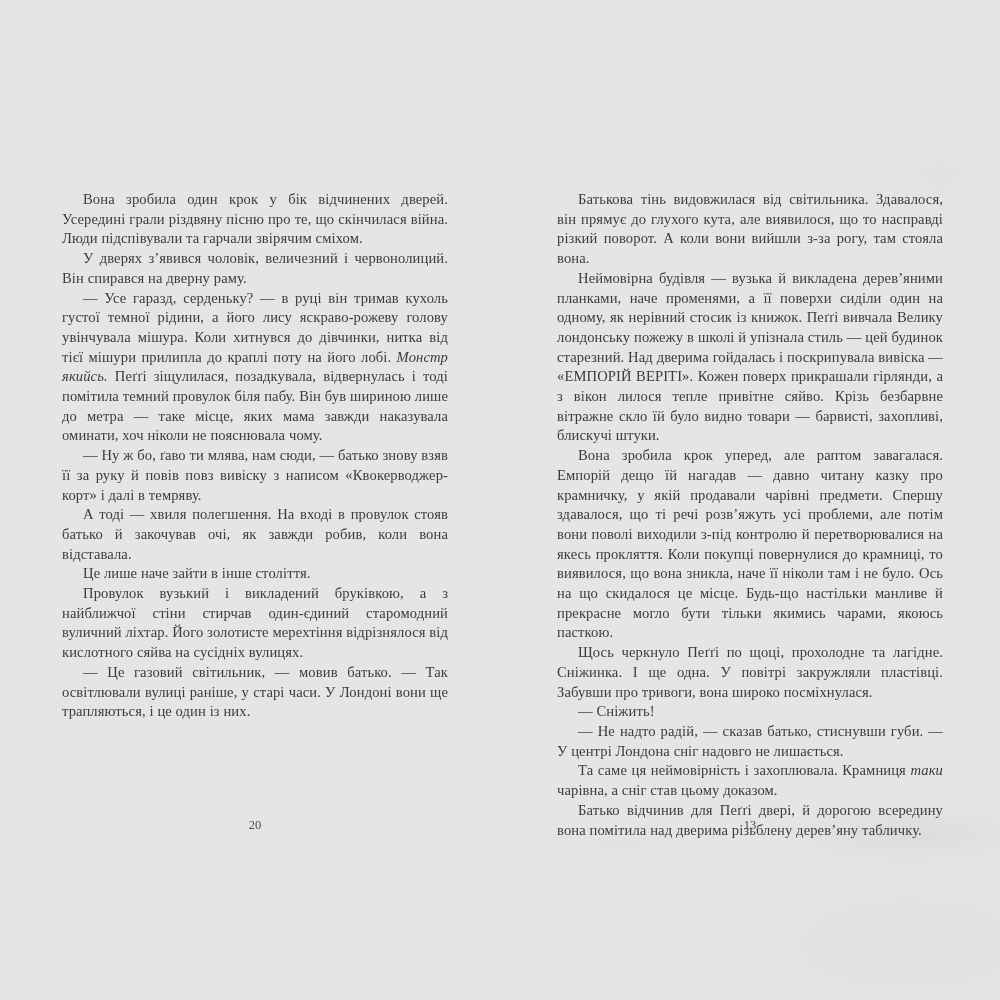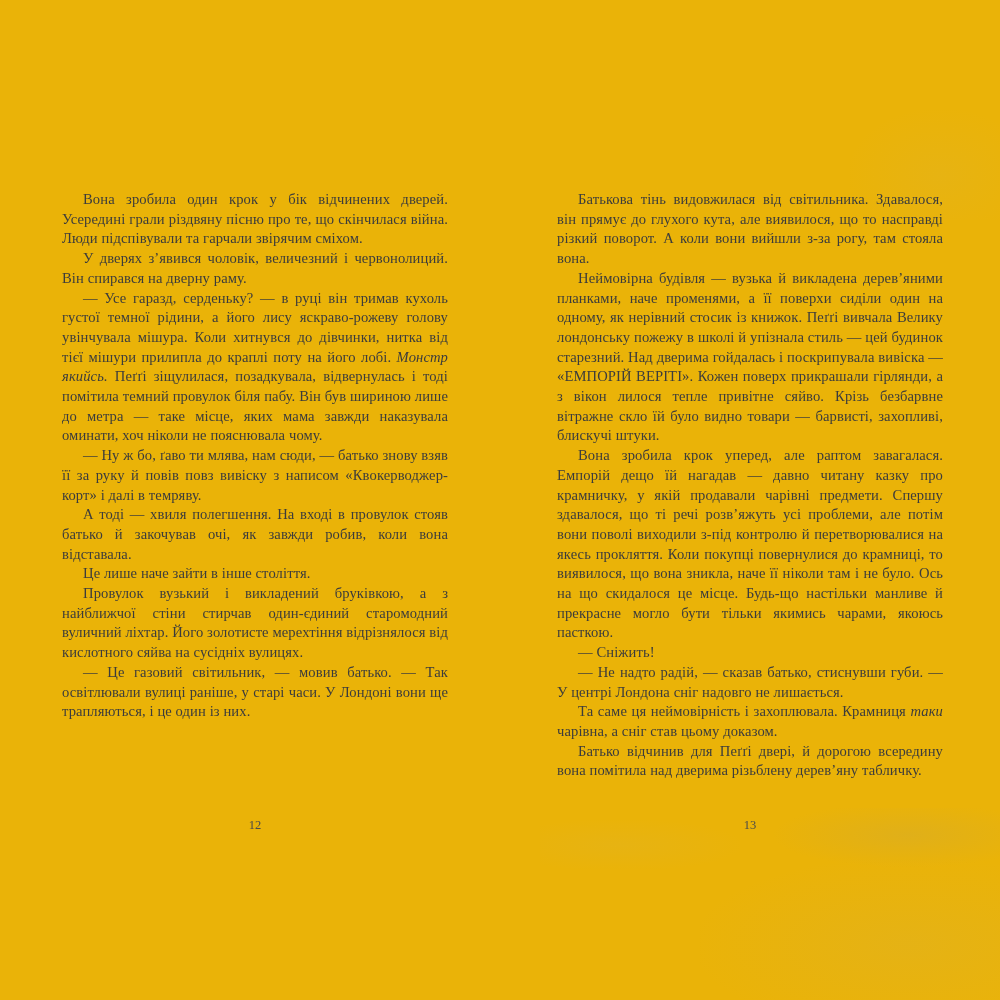--- a/index.html
+++ b/index.html
@@ -16,7 +16,7 @@
   .spread {
     position: absolute;
     inset: 0;
-    background: #eab308;
+    background: #e5e5e5;
   }
   .page {
     position: absolute;

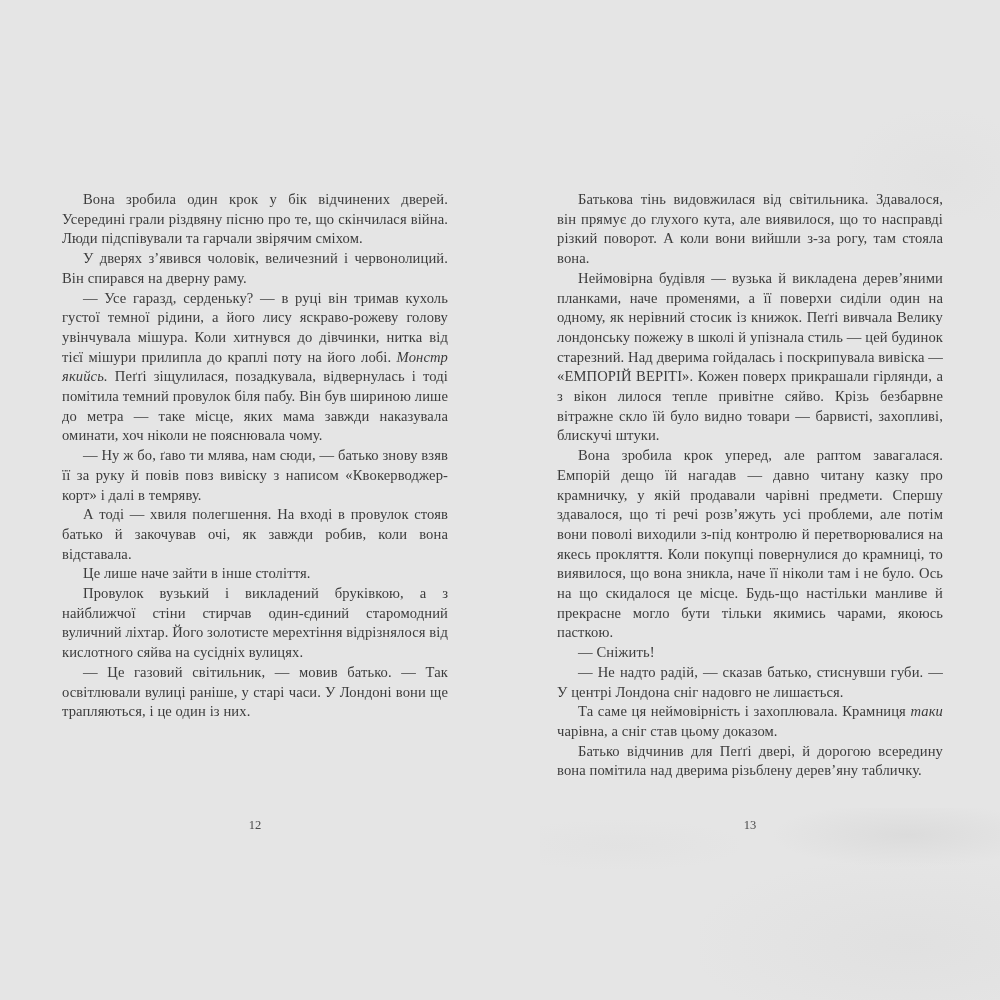--- a/index.html
+++ b/index.html
@@ -104,6 +104,7 @@
         <p class="para"><span>Батькова тінь видовжилася від світильника. Здавалося, він прямує до глухого кута, але виявилося, що то насправді різкий поворот. А коли вони вийшли з-за рогу, там стояла вона.</span></p>
         <p class="para"><span>Неймовірна будівля — вузька й викладена дерев’яними планками, наче променями, а її поверхи сиділи один на одному, як нерівний стосик із книжок. Пеґґі вивчала Велику лондонську пожежу в школі й упізнала стиль — цей будинок старезний. Над дверима гойдалась і поскрипувала вивіска — «ЕМПОРІЙ ВЕРІТІ». Кожен поверх прикрашали гірлянди, а з вікон лилося тепле привітне сяйво. Крізь безбарвне вітражне скло їй було видно товари — барвисті, захопливі, блискучі штуки.</span></p>
         <p class="para"><span>Вона зробила крок уперед, але раптом завагалася. Емпорій дещо їй нагадав — давно читану казку про крамничку, у якій продавали чарівні предмети. Спершу здавалося, що ті речі розв’яжуть усі проблеми, але потім вони поволі виходили з-під контролю й перетворювалися на якесь прокляття. Коли покупці повернулися до крамниці, то виявилося, що вона зникла, наче її ніколи там і не було. Ось на що скидалося це місце. Будь-що настільки манливе й прекрасне могло бути тільки якимись чарами, якоюсь пасткою.</span></p>
+        <p class="para"><span>Щось черкнуло Пеґґі по щоці, прохолодне та лагідне. Сніжинка. І ще одна. У повітрі закружляли пластівці. Забувши про тривоги, вона широко посміхнулася.</span></p>
         <p class="para"><span>— Сніжить!</span></p>
         <p class="para"><span>— Не надто радій, — сказав батько, стиснувши губи. — У центрі Лондона сніг надовго не лишається.</span></p>
         <p class="para"><span>Та саме ця неймовірність і захоплювала. Крамниця </span><span class="it">таки</span><span> чарівна, а сніг став цьому доказом.</span></p>

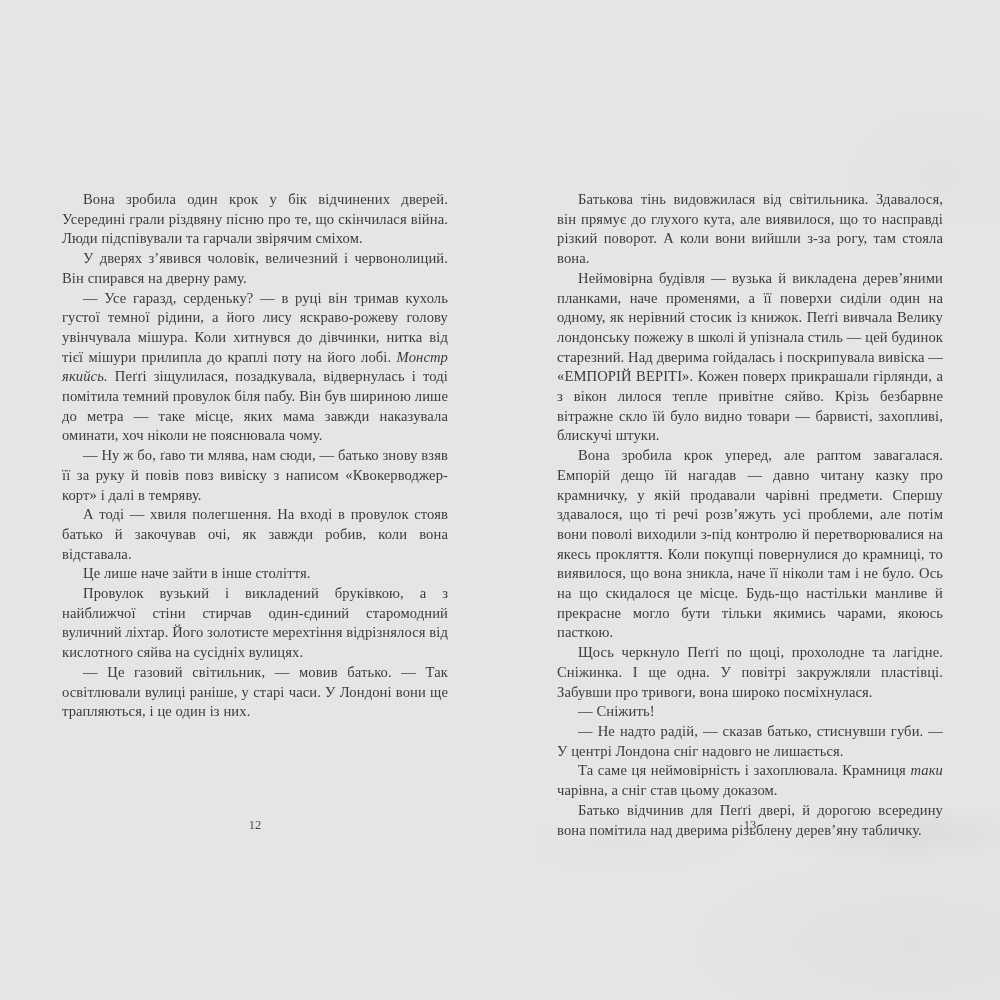--- a/index.html
+++ b/index.html
@@ -96,7 +96,7 @@
         <p class="para"><span>Провулок вузький і викладений бруківкою, а з найближчої стіни стирчав один-єдиний старомодний вуличний ліхтар. Його золотисте мерехтіння відрізнялося від кислотного сяйва на сусідніх вулицях.</span></p>
         <p class="para"><span>— Це газовий світильник, — мовив батько. — Так освітлювали вулиці раніше, у старі часи. У Лондоні вони ще трапляються, і це один із них.</span></p>
       </div>
-    <div class="page-number">12</div>
+    <div class="page-number">20</div>
   </div>
 
   <div class="page page-right">

